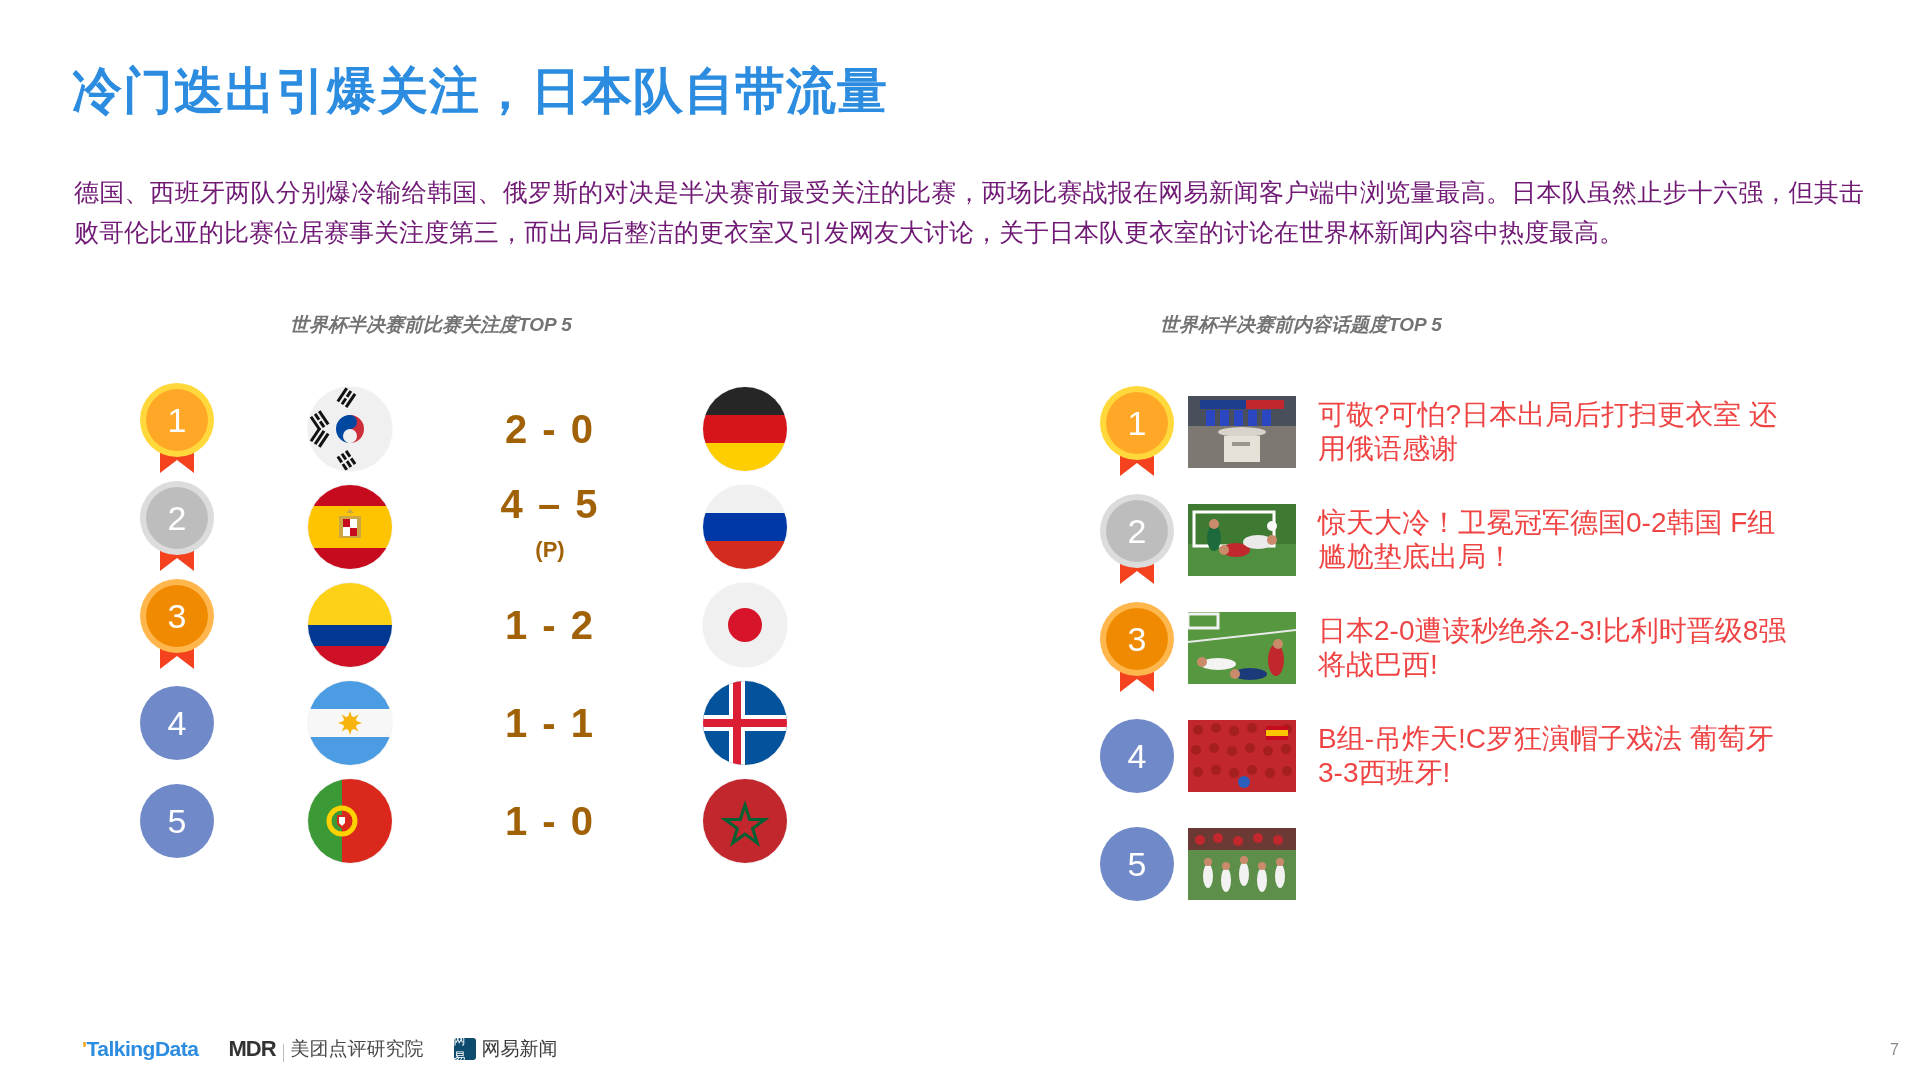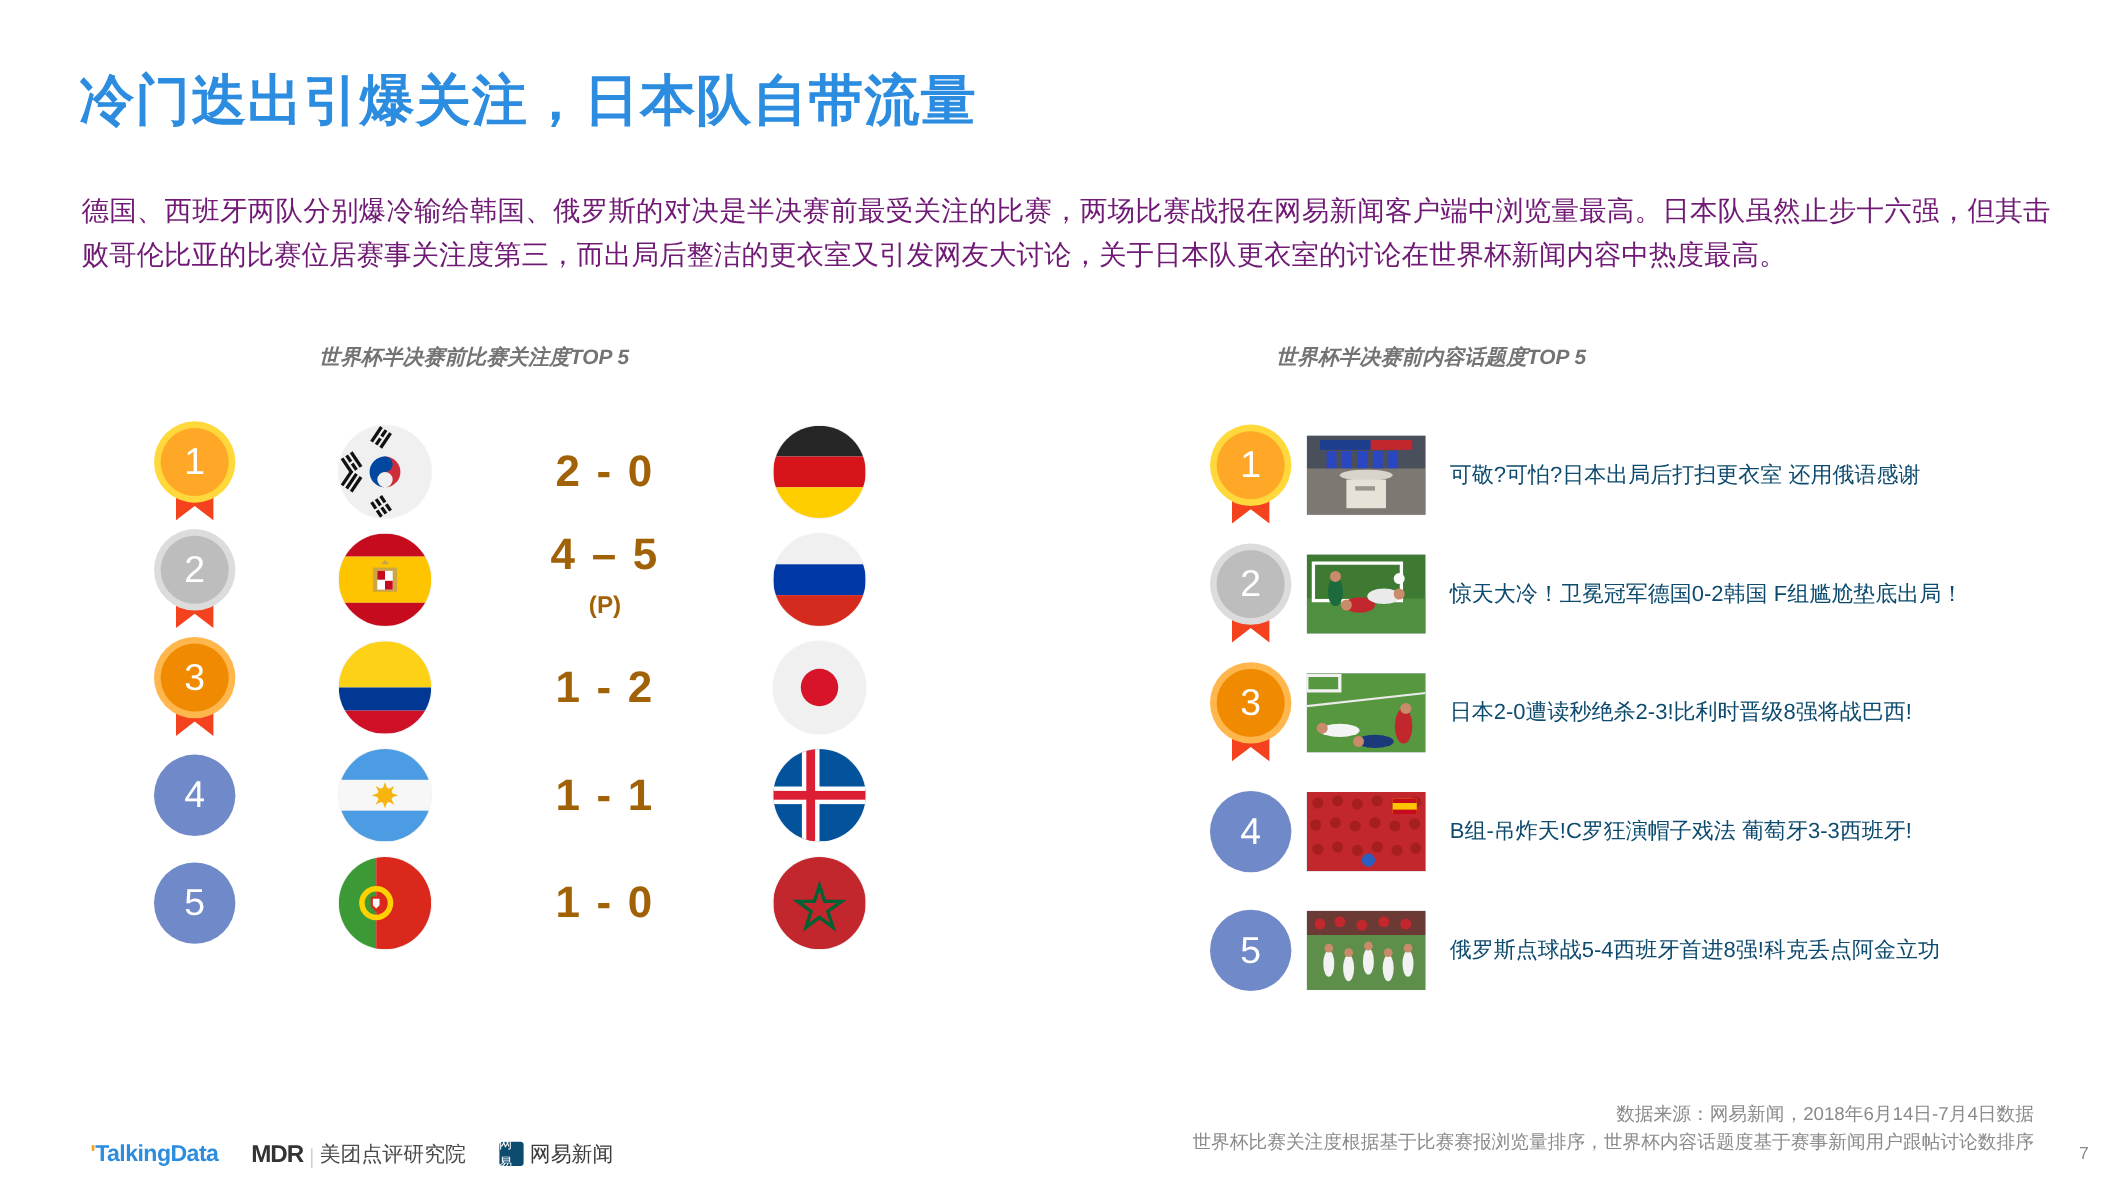--- a/index.html
+++ b/index.html
@@ -68,7 +68,7 @@
   .news-rank { width: 88px; display: flex; align-items: center; }
   .thumb { width: 108px; height: 72px; flex: 0 0 108px; overflow: hidden;
            background: #9aa; position: relative; }
-  .news-text { margin-left: 22px; font-size: 20px; line-height: 34px; color: #0c4a6e; width: 470px; }
+  .news-text { margin-left: 22px; font-size: 28px; line-height: 34px; color: #ef4444; width: 470px; }
 
   
   .src { position: absolute; right: 72px; top: 1000px; text-align: right;

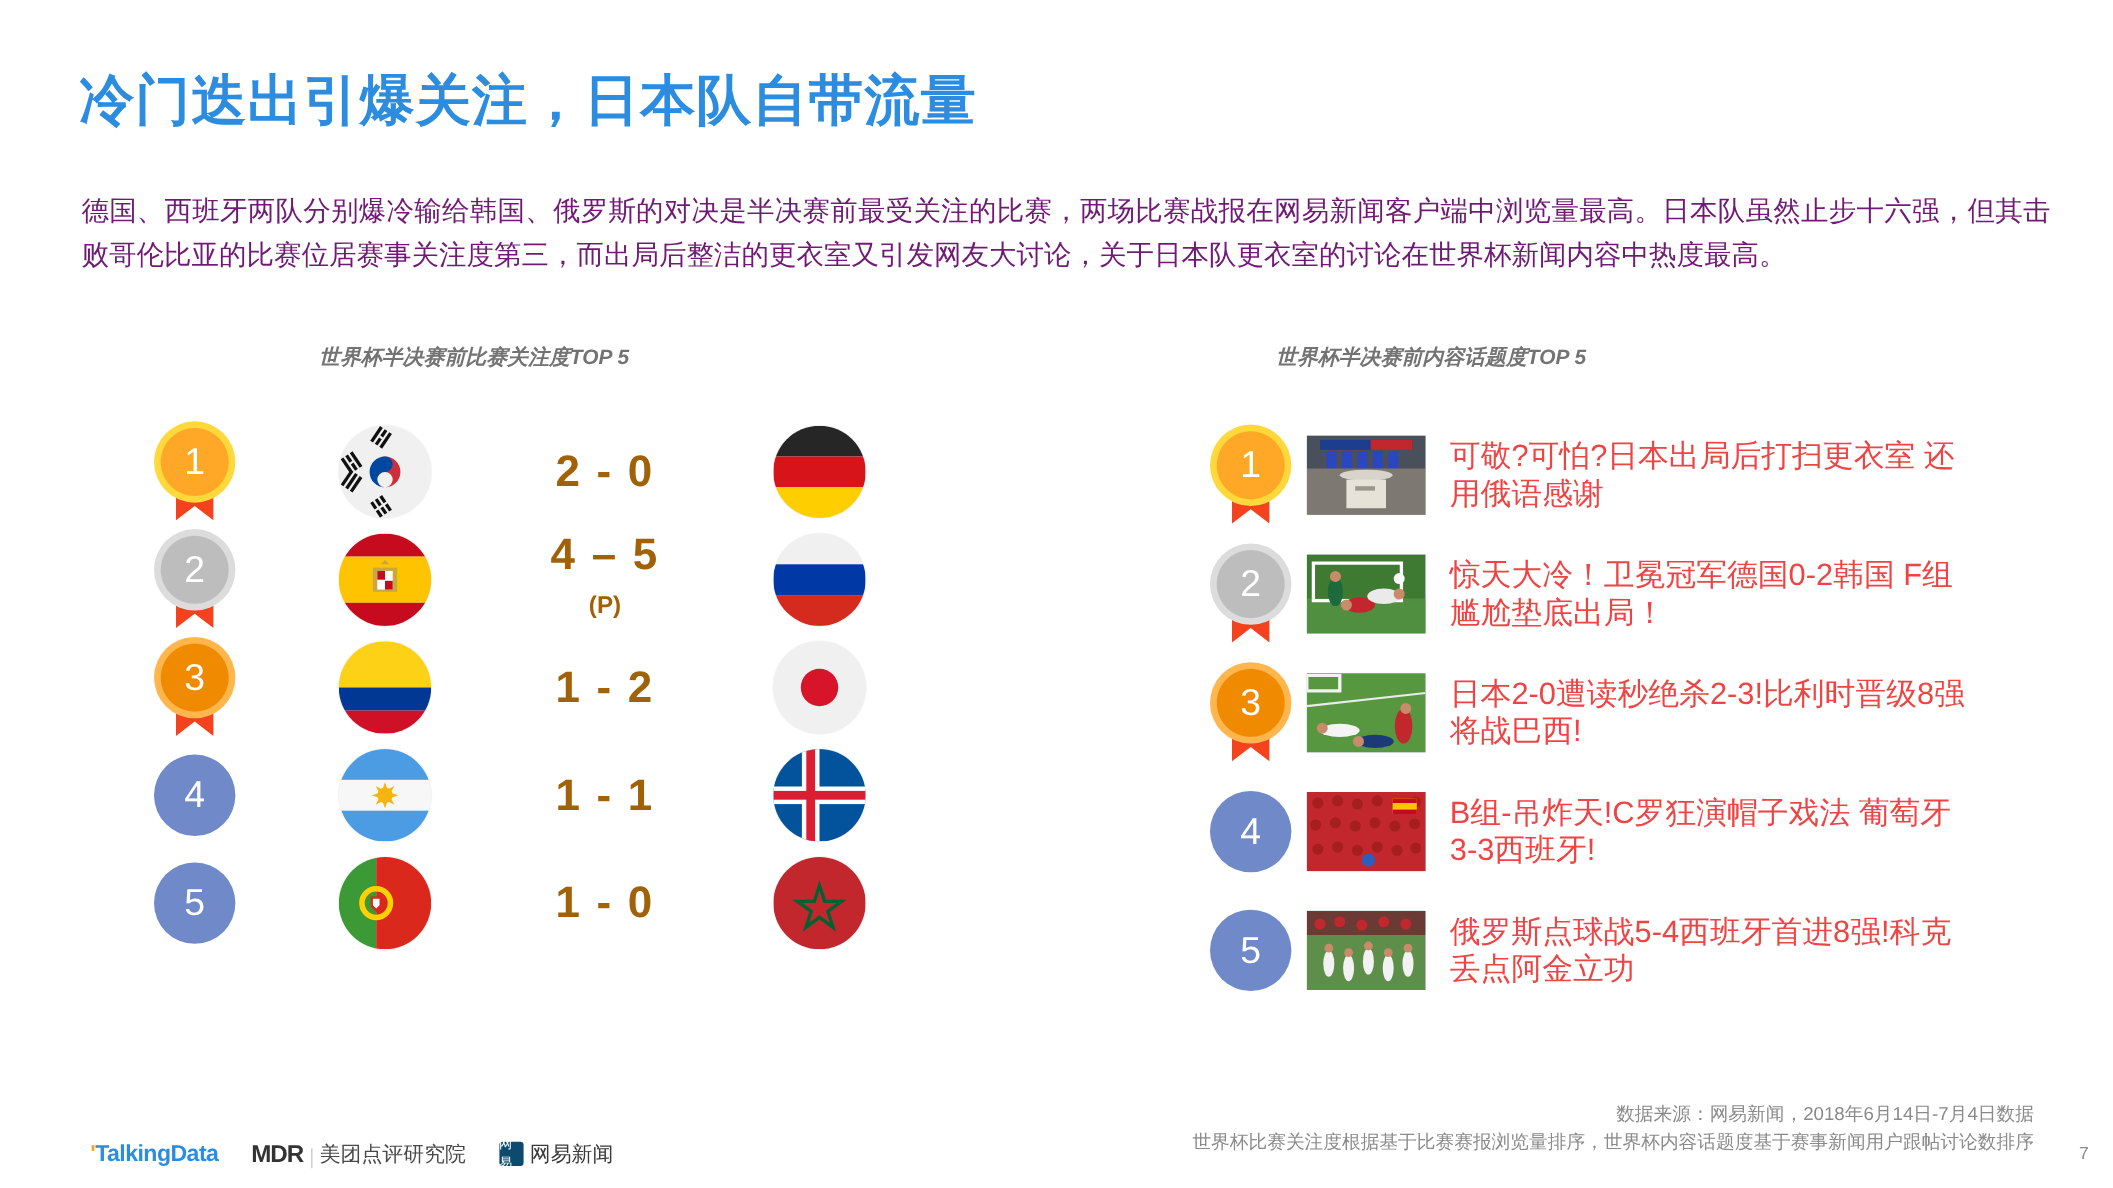--- a/index.html
+++ b/index.html
@@ -460,7 +460,6 @@
             </g>
         </svg>
       </div>
-      <div class="news-text">俄罗斯点球战5-4西班牙首进8强!科克丢点阿金立功</div>
     </div>
 
   </div>

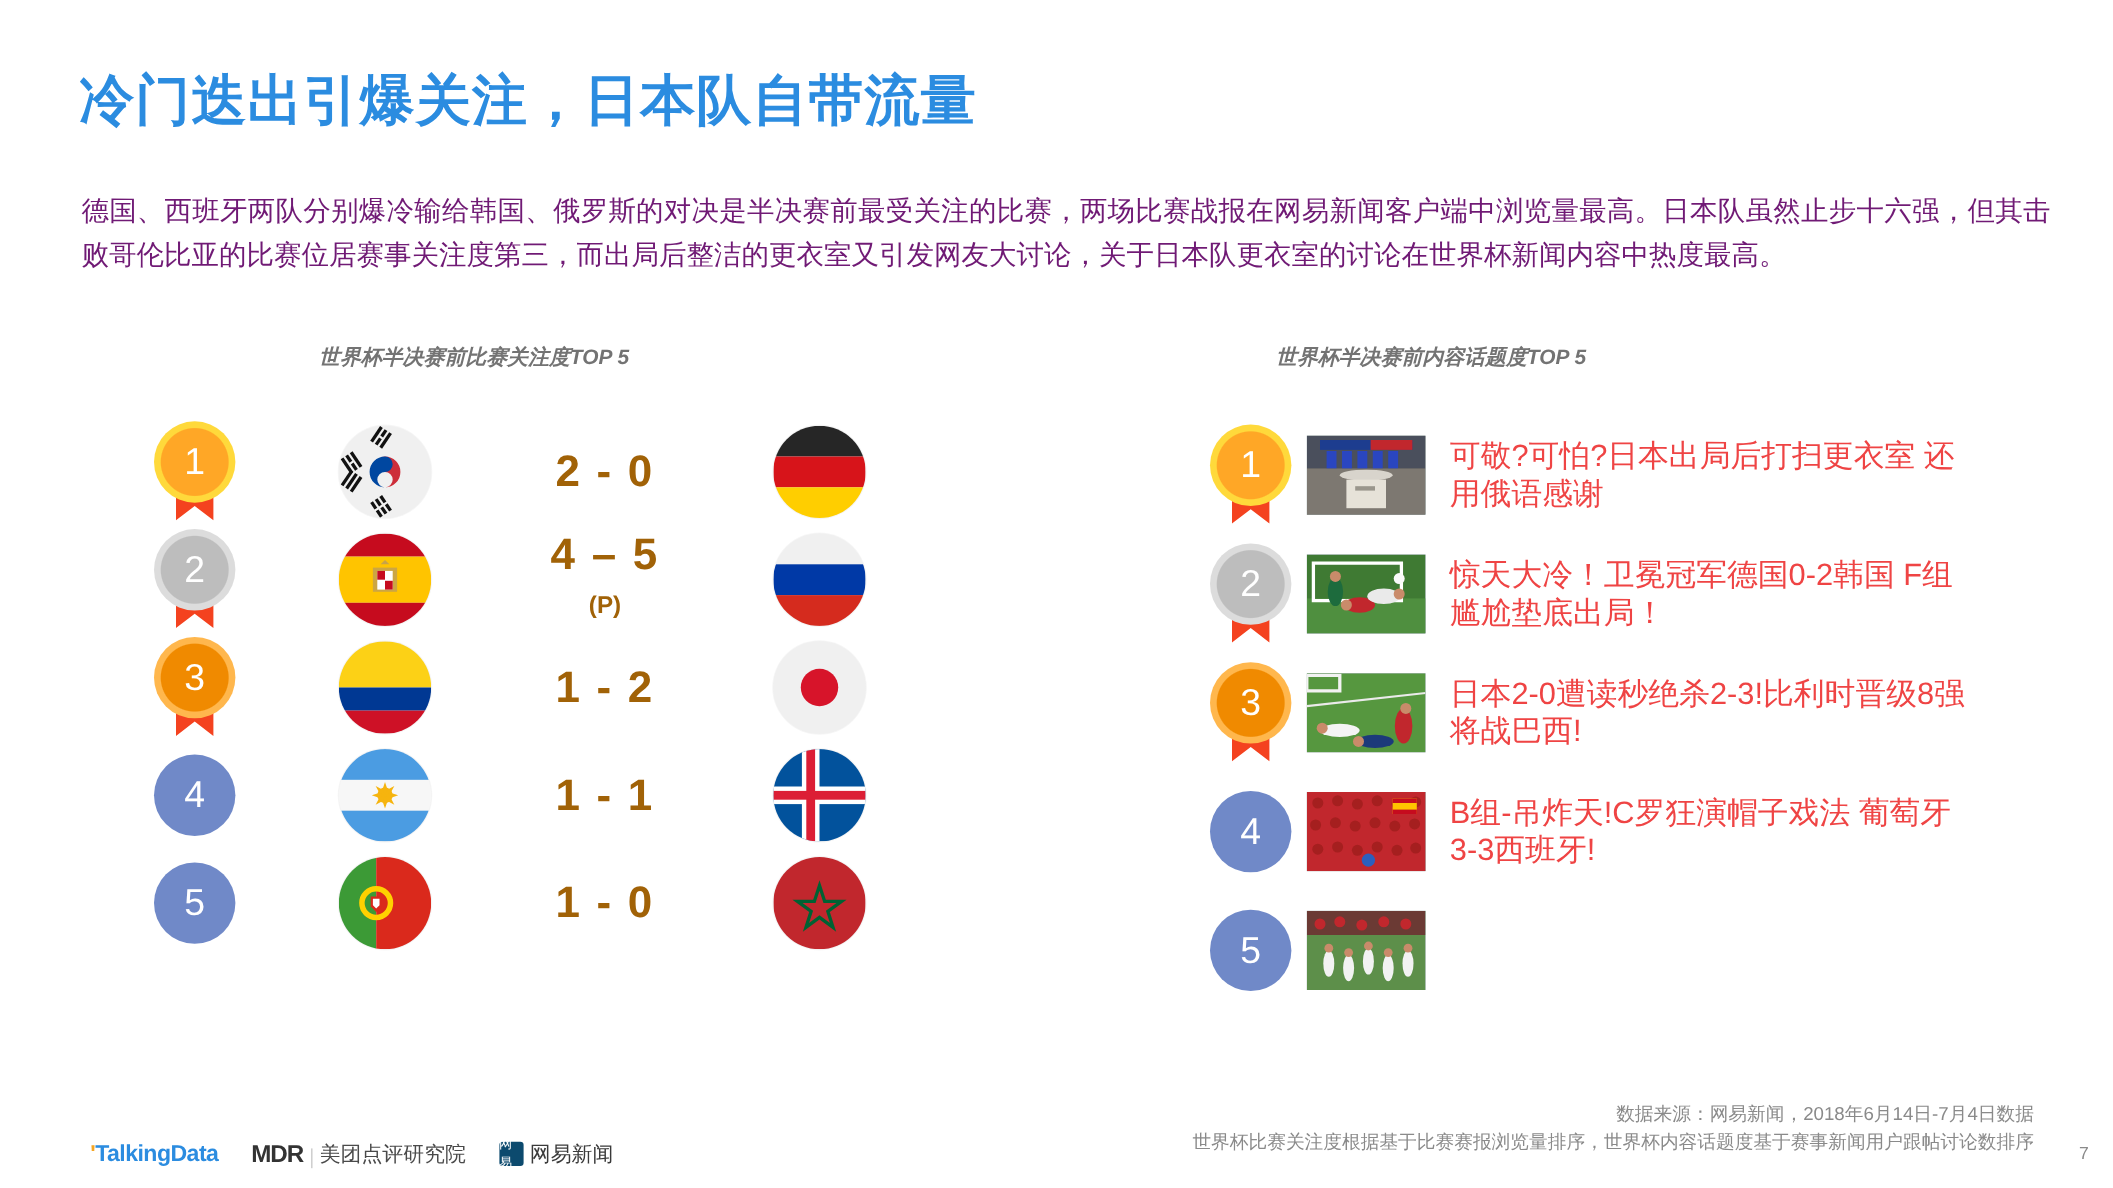--- a/index.html
+++ b/index.html
@@ -464,10 +464,6 @@
 
   </div>
 
-  <div class="src">
-    <div>数据来源：网易新闻，2018年6月14日-7月4日数据</div>
-    <div>世界杯比赛关注度根据基于比赛赛报浏览量排序，世界杯内容话题度基于赛事新闻用户跟帖讨论数排序</div>
-  </div>
   <div class="pageno">7</div>
 
   <div class="logos">

